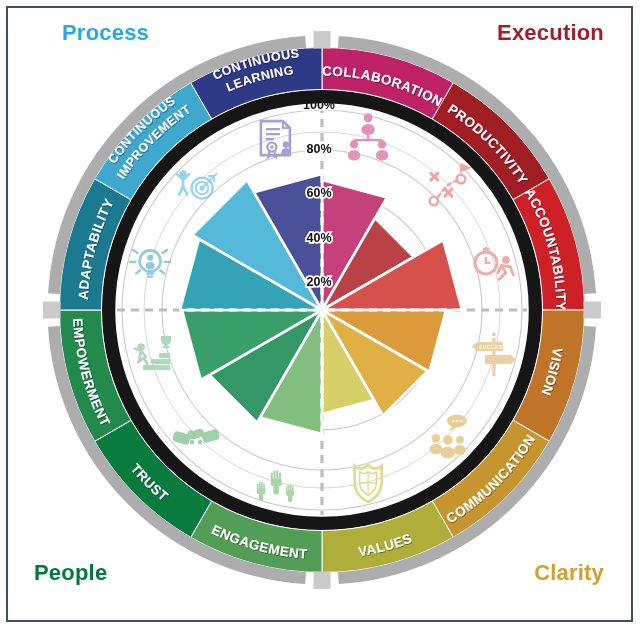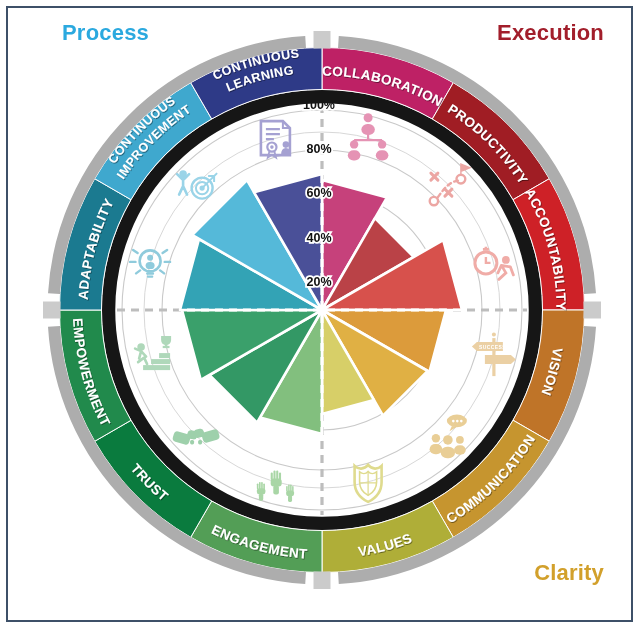--- a/index.html
+++ b/index.html
@@ -253,6 +253,7 @@
     </svg>
   <div class="corner tl" style="color: rgb(43, 169, 223);"><span>Process</span></div>
   <div class="corner tr" style="color: rgb(162, 30, 43);"><span>Execution</span></div>
+  <div class="corner bl" style="color: rgb(0, 121, 61);"><span>People</span></div>
   <div class="corner br" style="color: rgb(210, 160, 43);"><span>Clarity</span></div>
   <div class="frame-border" style="border-color: rgb(61, 80, 104);"></div>
 </div>

